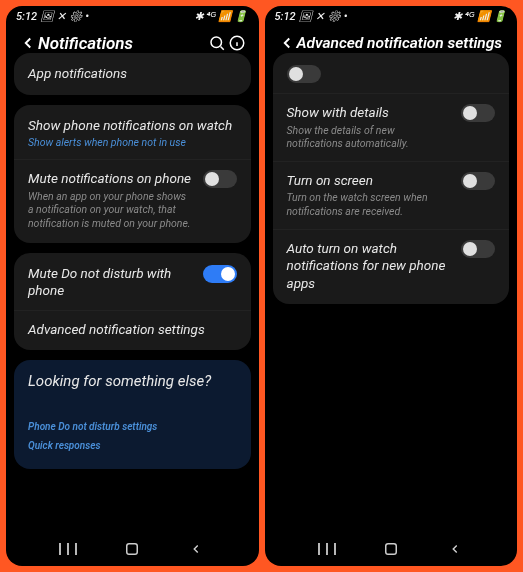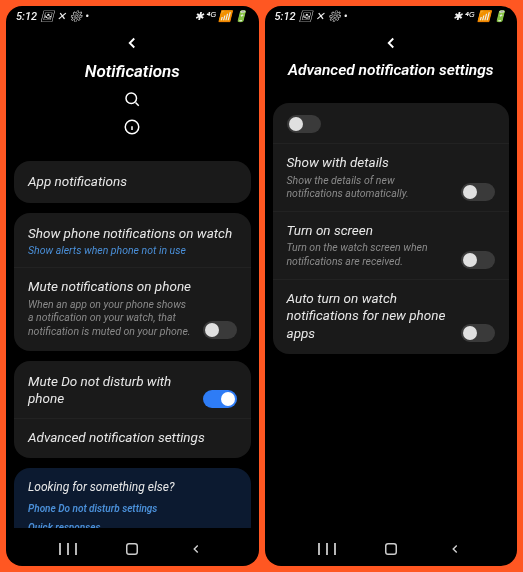--- a/index.html
+++ b/index.html
@@ -37,9 +37,8 @@
     display: flex;
     align-items: center;
     color: #fff;
-    padding: 8px 12px 24px;
-    gap: 8px;
-    flex-direction: column;
+    padding: 8px 12px 0;
+    gap: 0;
   }
   .header .title {
     font-size: 17px;

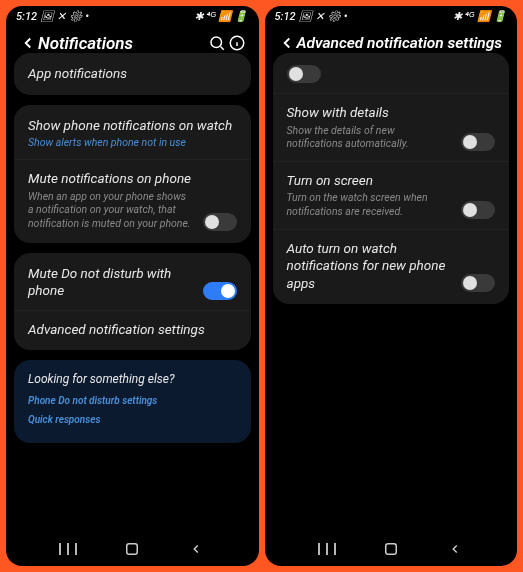--- a/index.html
+++ b/index.html
@@ -66,7 +66,7 @@
   .row {
     padding: 10px 14px;
     display: flex;
-    align-items: flex-end;
+    align-items: flex-start;
     gap: 10px;
   }
   .row + .row { border-top: 1px solid rgba(255,255,255,0.04); }

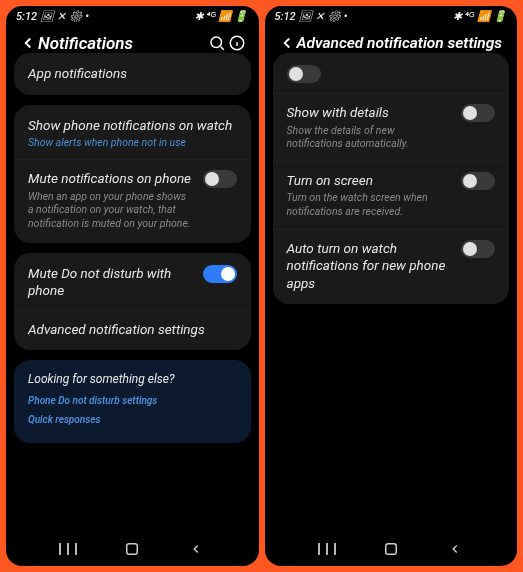--- a/index.html
+++ b/index.html
@@ -110,8 +110,8 @@
   .toggle.on::after { left: 18px; background:#fff; }
   .looking-title {
     color: #e8e8e8;
-    font-size: 12px;
-    margin-bottom: 5px;
+    font-size: 15px;
+    margin-bottom: 27px;
   }
   .link-item {
     color: #4a8fd8;

